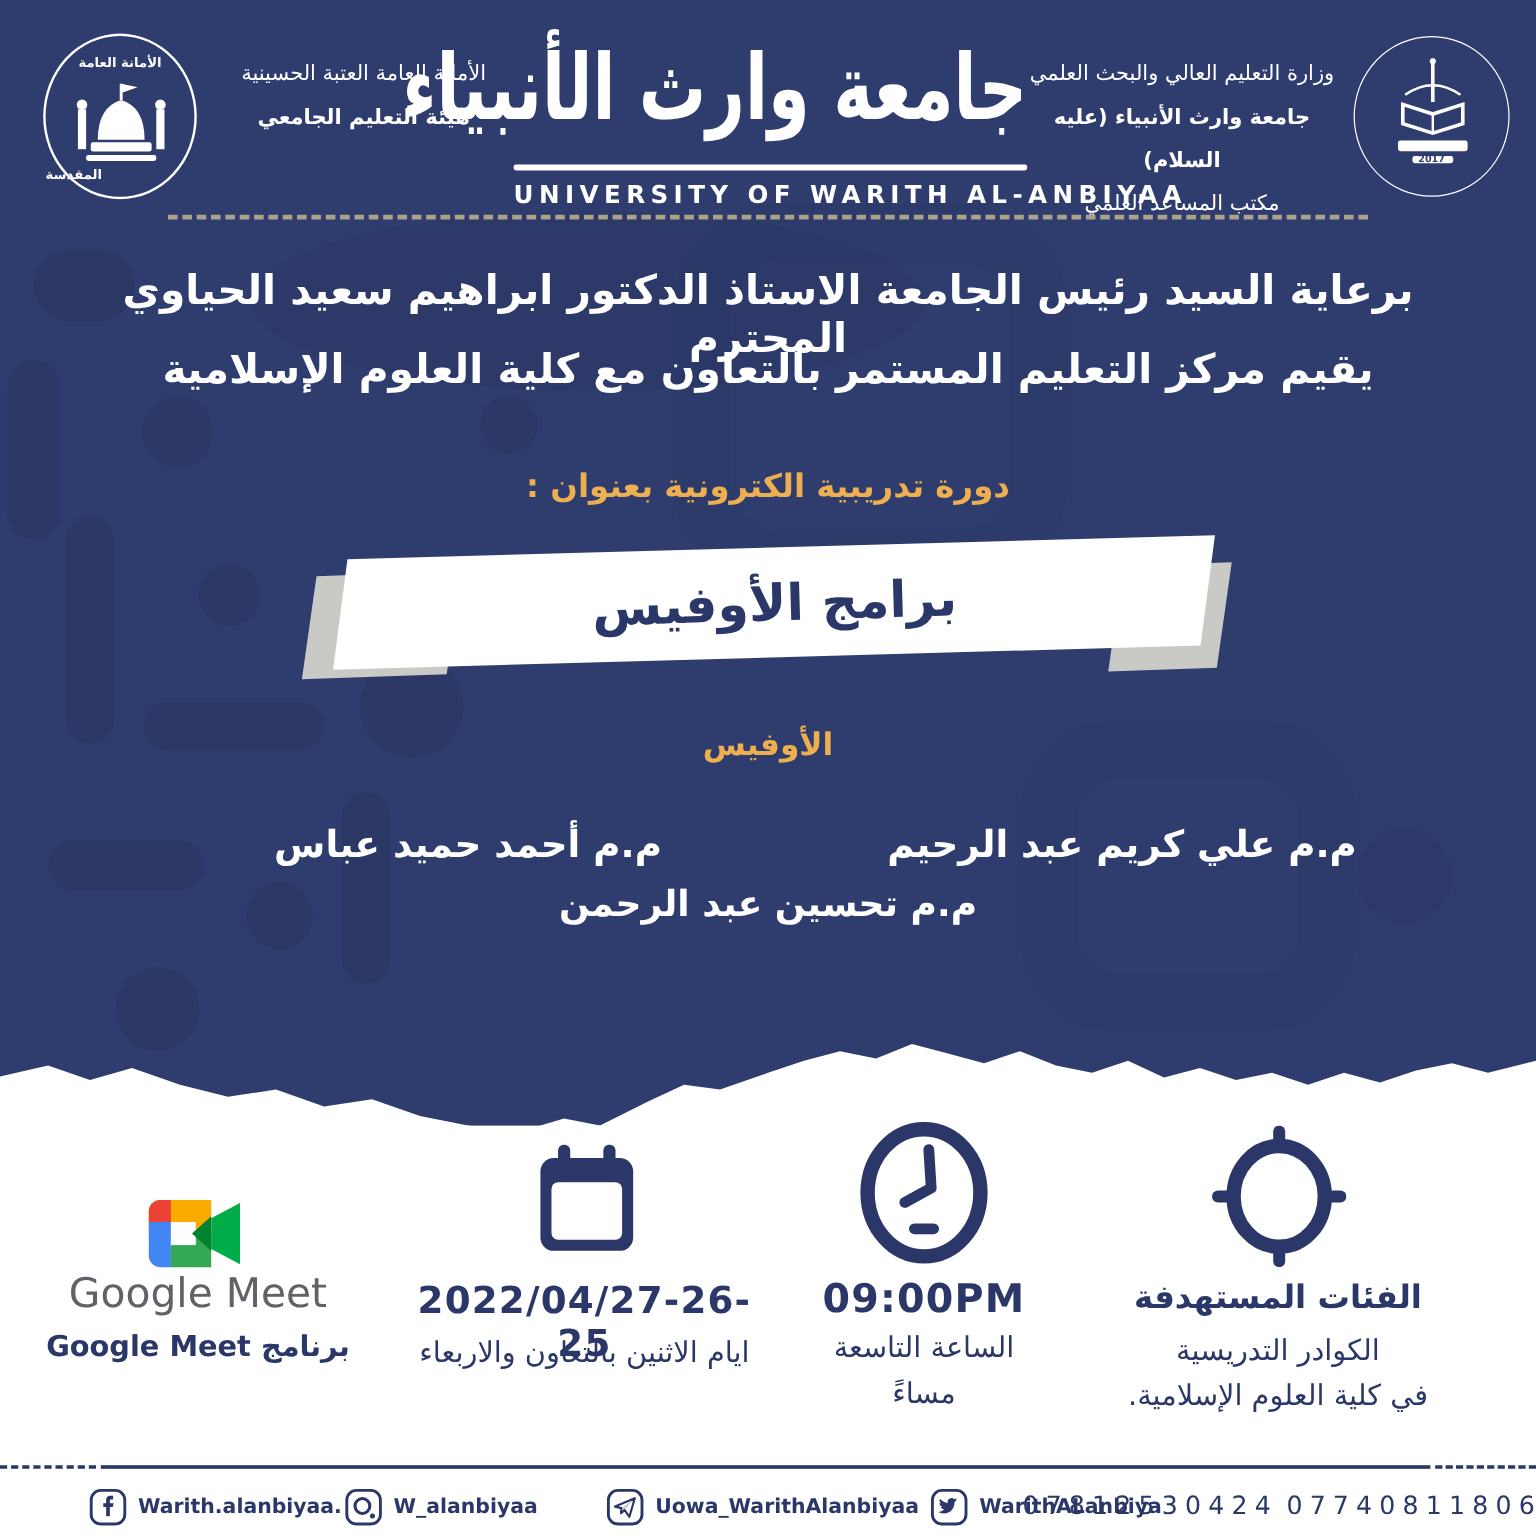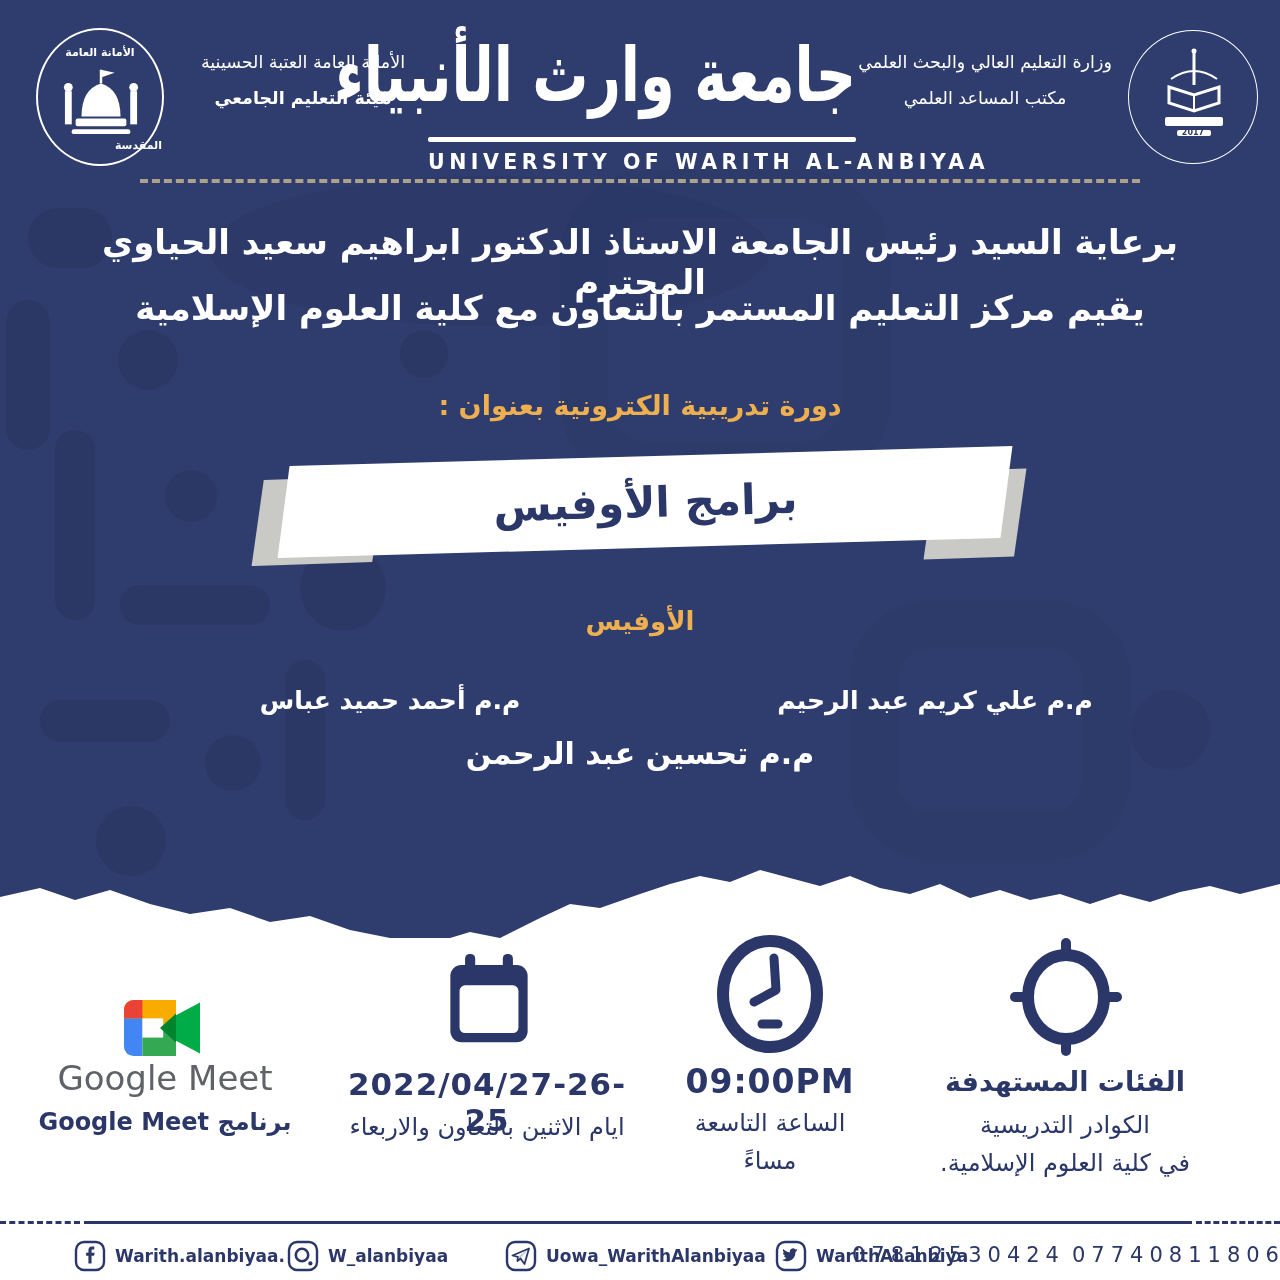--- a/index.html
+++ b/index.html
@@ -107,6 +107,7 @@
 
 <div class="abs center rtl" style="left:852px;top:44px;width:266px;">
   <div class="hdr-line">وزارة التعليم العالي والبحث العلمي</div>
+  <div class="hdr-line bold">جامعة وارث الأنبياء (عليه السلام)</div>
   <div class="hdr-line">مكتب المساعد العلمي</div>
 </div>
 

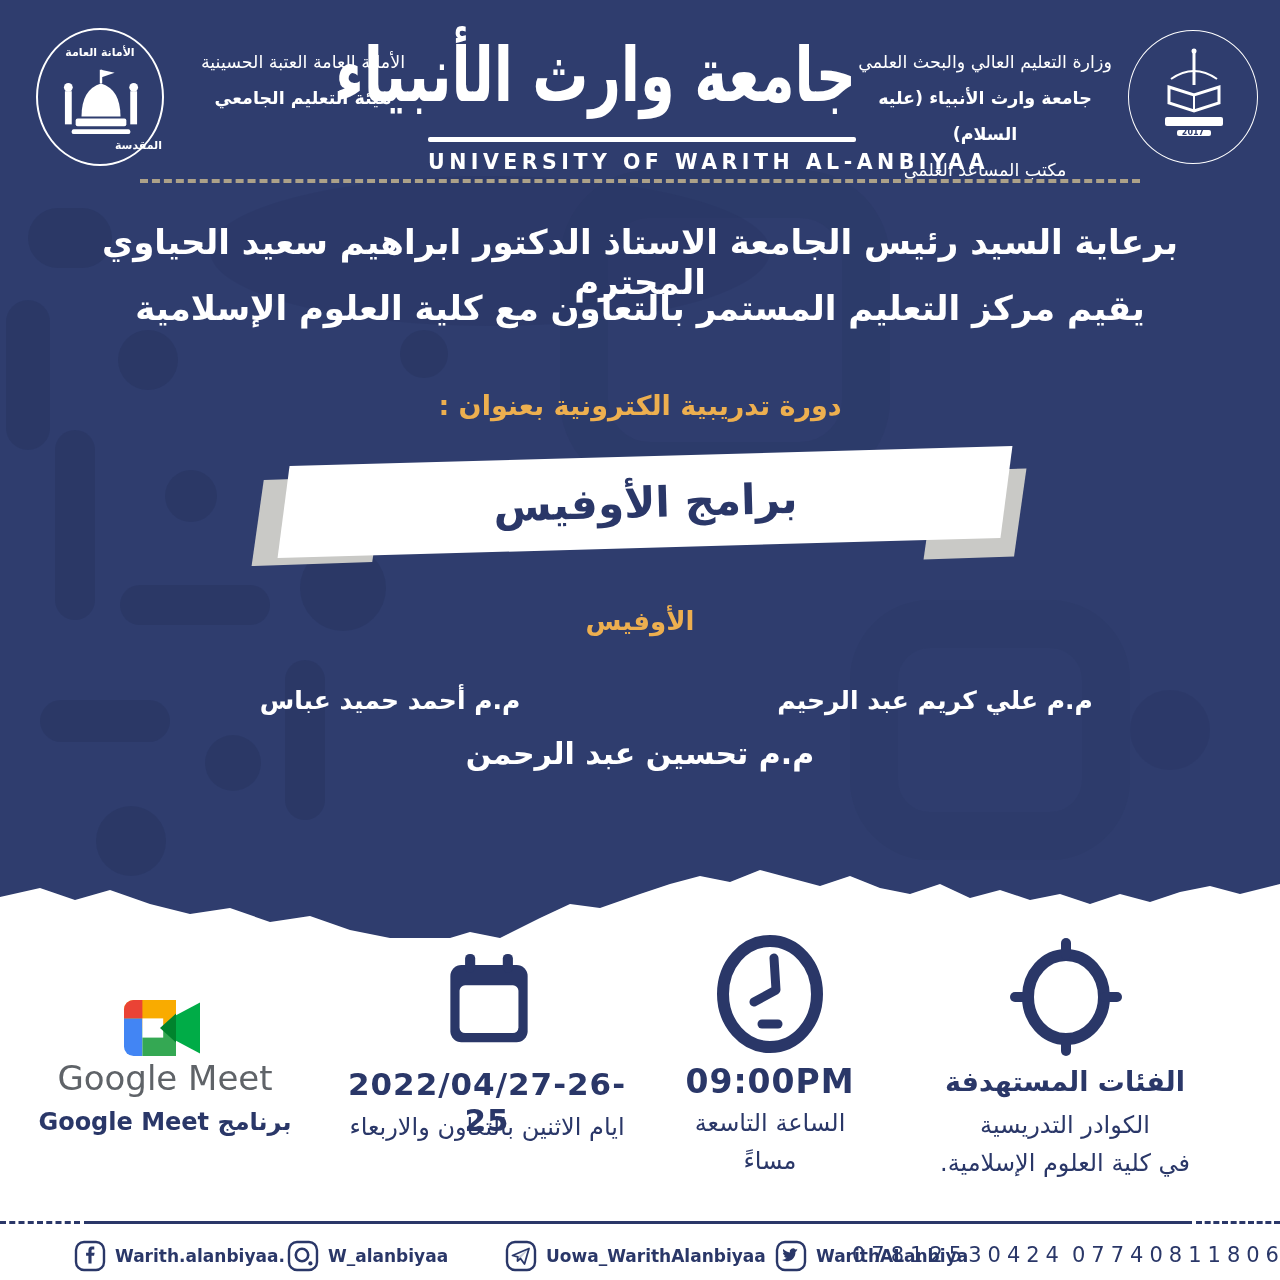--- a/index.html
+++ b/index.html
@@ -20,7 +20,7 @@
   .hdr-line { font-size:17.5px; line-height:36px; color:#fff; }
   .logo-circle { border:2.5px solid #fff; border-radius:50%; position:absolute; }
   .logo-arc-top { position:absolute; top:16px; left:0; right:0; text-align:center; font-size:11px; color:#fff; font-weight:bold; }
-  .logo-arc-bottom { position:absolute; bottom:12px; left:0; right:0; text-align:right; font-size:11px; color:#fff; font-weight:bold; }
+  .logo-arc-bottom { position:absolute; bottom:12px; left:0; right:0; text-align:left; font-size:11px; color:#fff; font-weight:bold; }
 
   .callig { font-size:56px; font-weight:bold; color:#fff; white-space:nowrap; transform:scaleY(1.35); transform-origin:center; letter-spacing:1px; }
   .callig-bar { background:#fff; height:5px; border-radius:2px; }

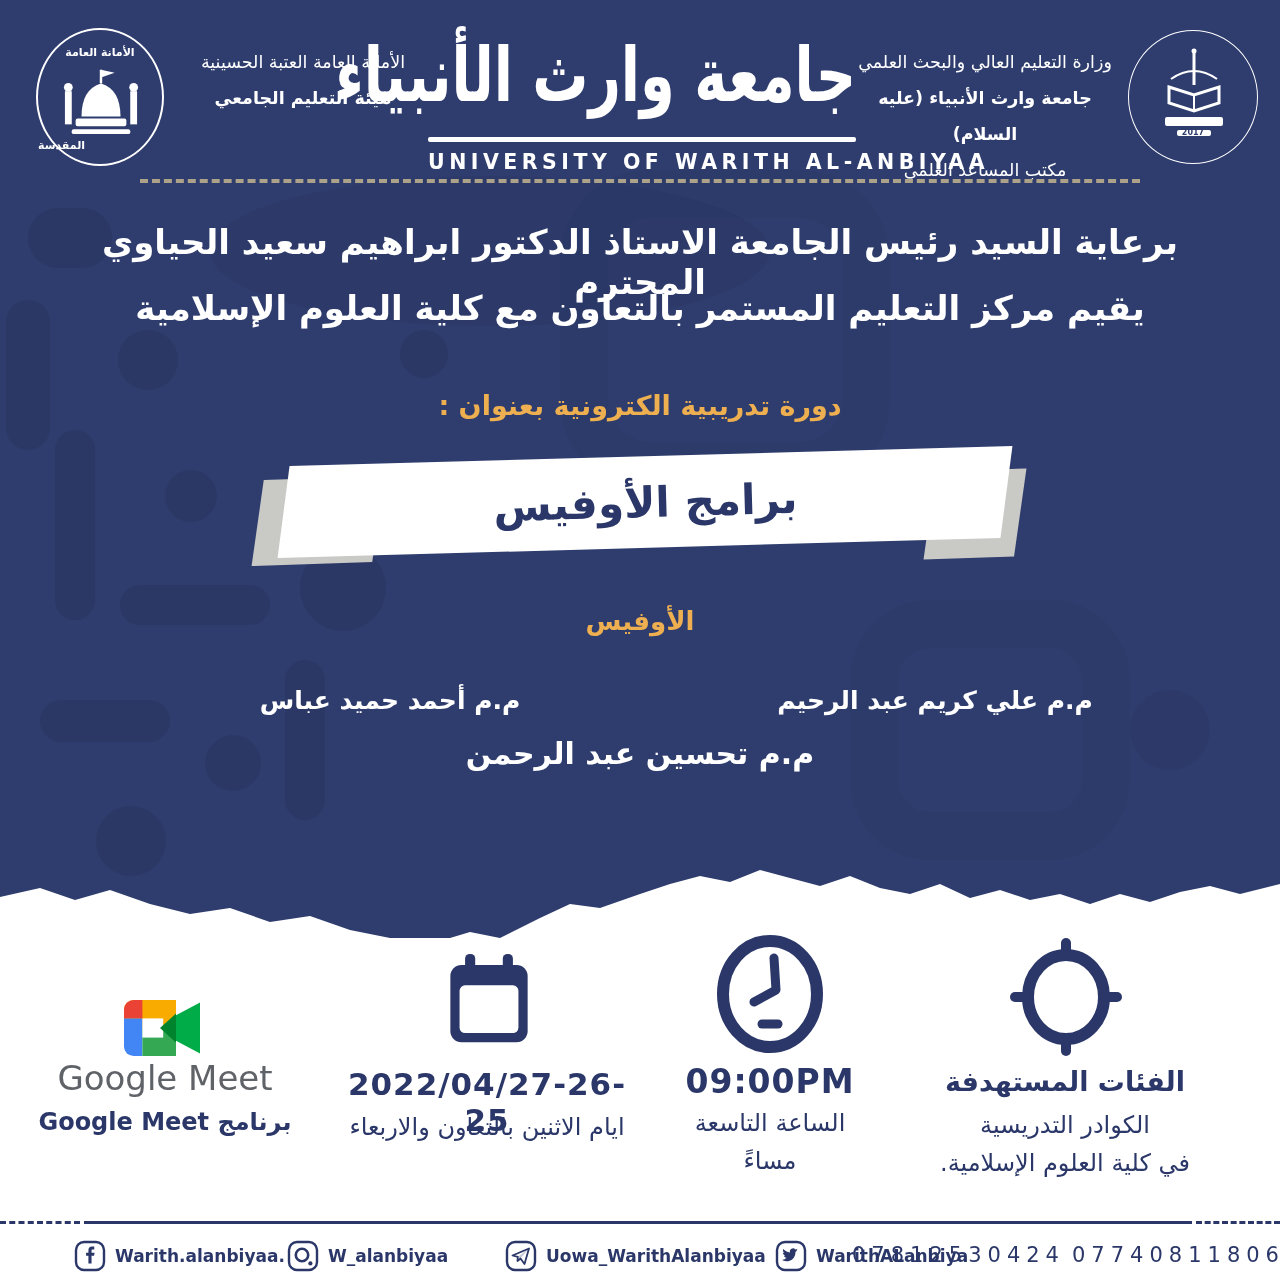--- a/index.html
+++ b/index.html
@@ -36,7 +36,7 @@
             display:flex; align-items:center; justify-content:center; }
   .banner-title { font-size:42px; font-weight:bold; color:#2A3768; transform:skewX(9deg); }
 
-  .name-line { font-size:25px; font-weight:bold; color:#fff; }
+  .name-line { font-size:31px; font-weight:bold; color:#fff; }
 
   
   .white-bottom { position:absolute; left:0; top:938px; width:1280px; height:342px; background:#fff; }

